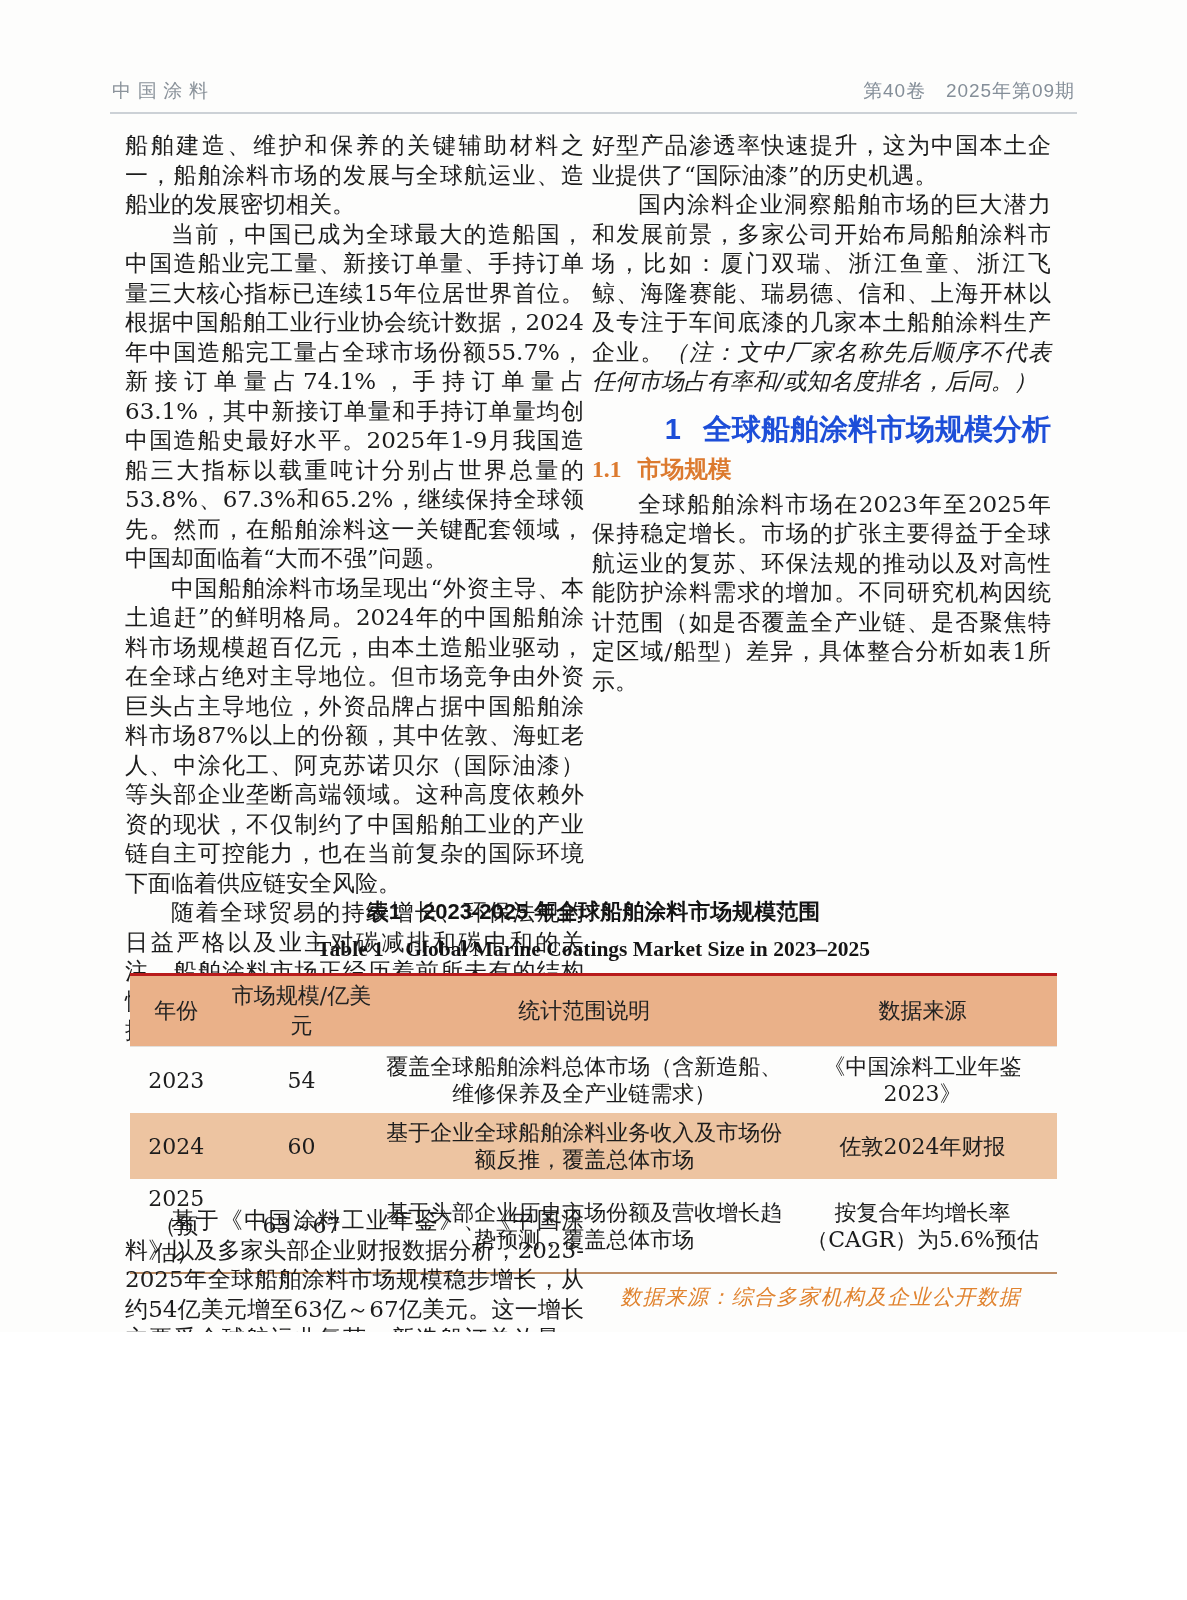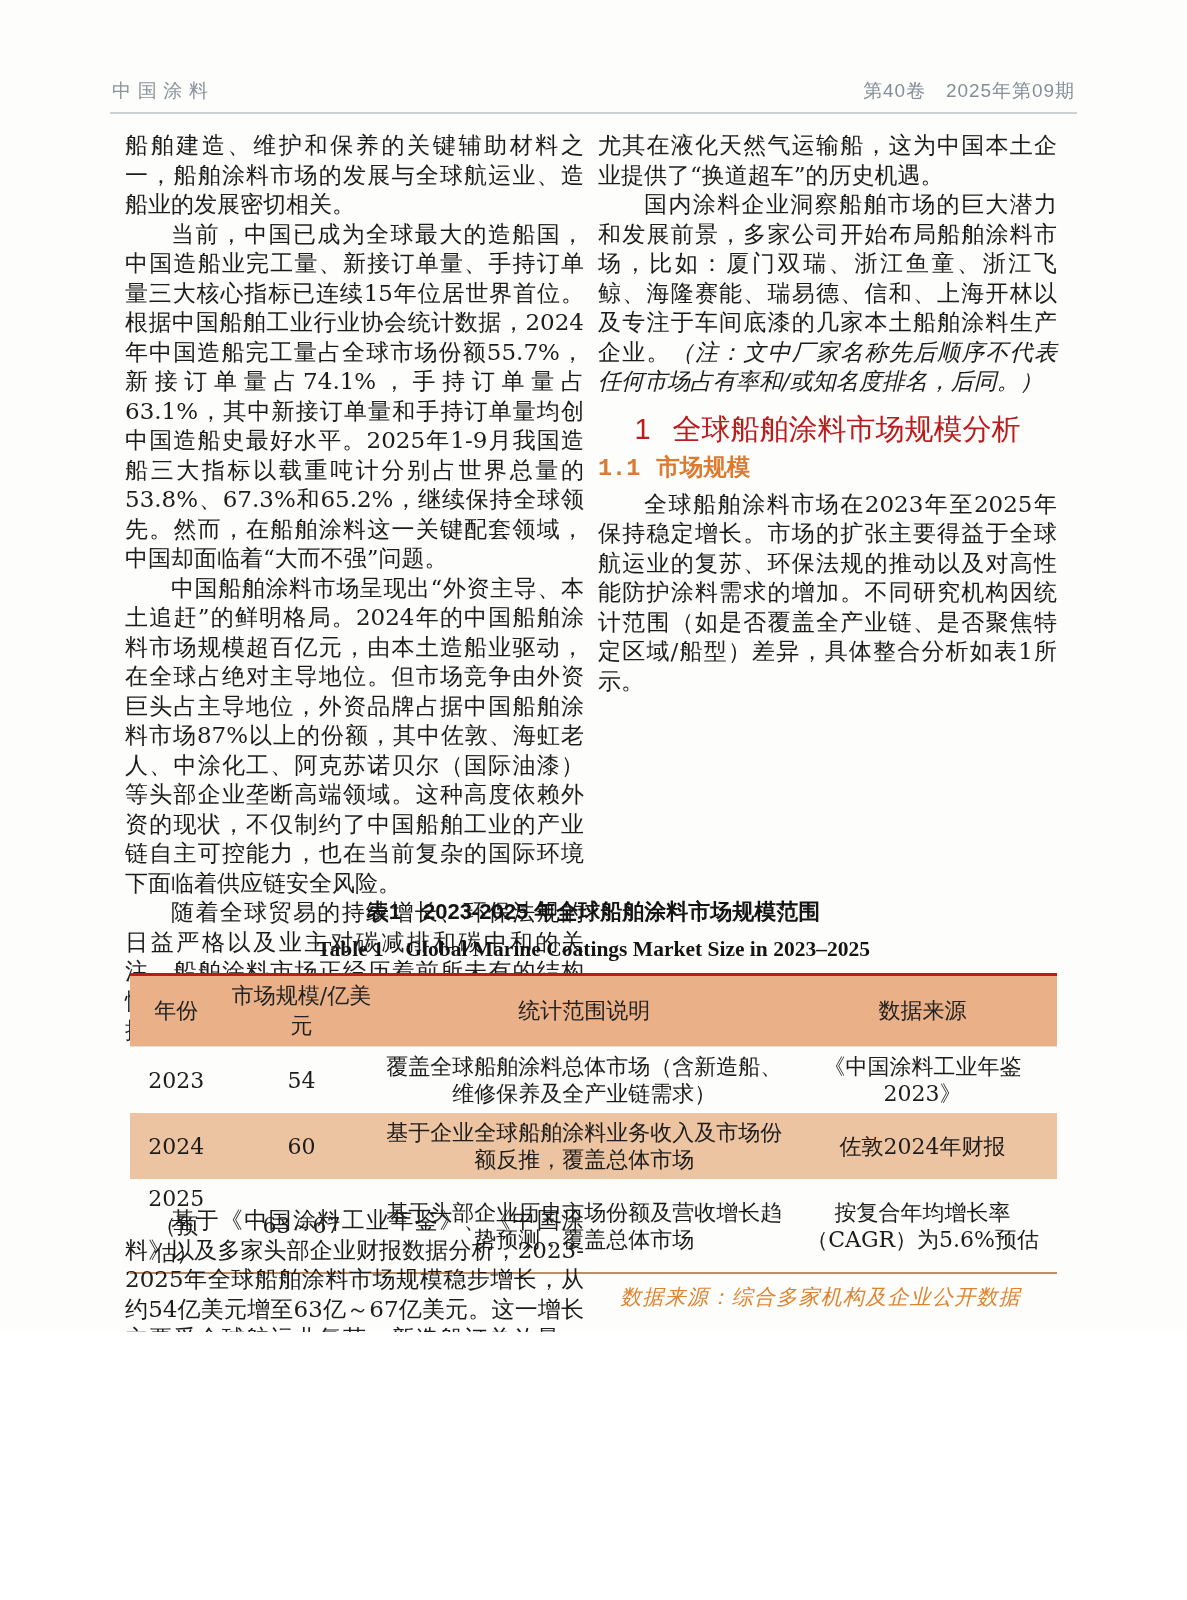--- a/index.html
+++ b/index.html
@@ -19,7 +19,7 @@
   .hdr-rule { position:absolute; top:112px; left:110px; right:110px;
     border-top:2px solid #ccd1d6; }
   
-  .cols { position:absolute; left:125px; width:937px; display:flex; gap:14px; }
+  .cols { position:absolute; left:125px; width:937px; display:flex; gap:8px; }
   .cols-top { top:131px; }
   .cols-bot { top:1206px; }
   .col { width:459px; font-size:23px; line-height:29.5px; text-align:justify; }

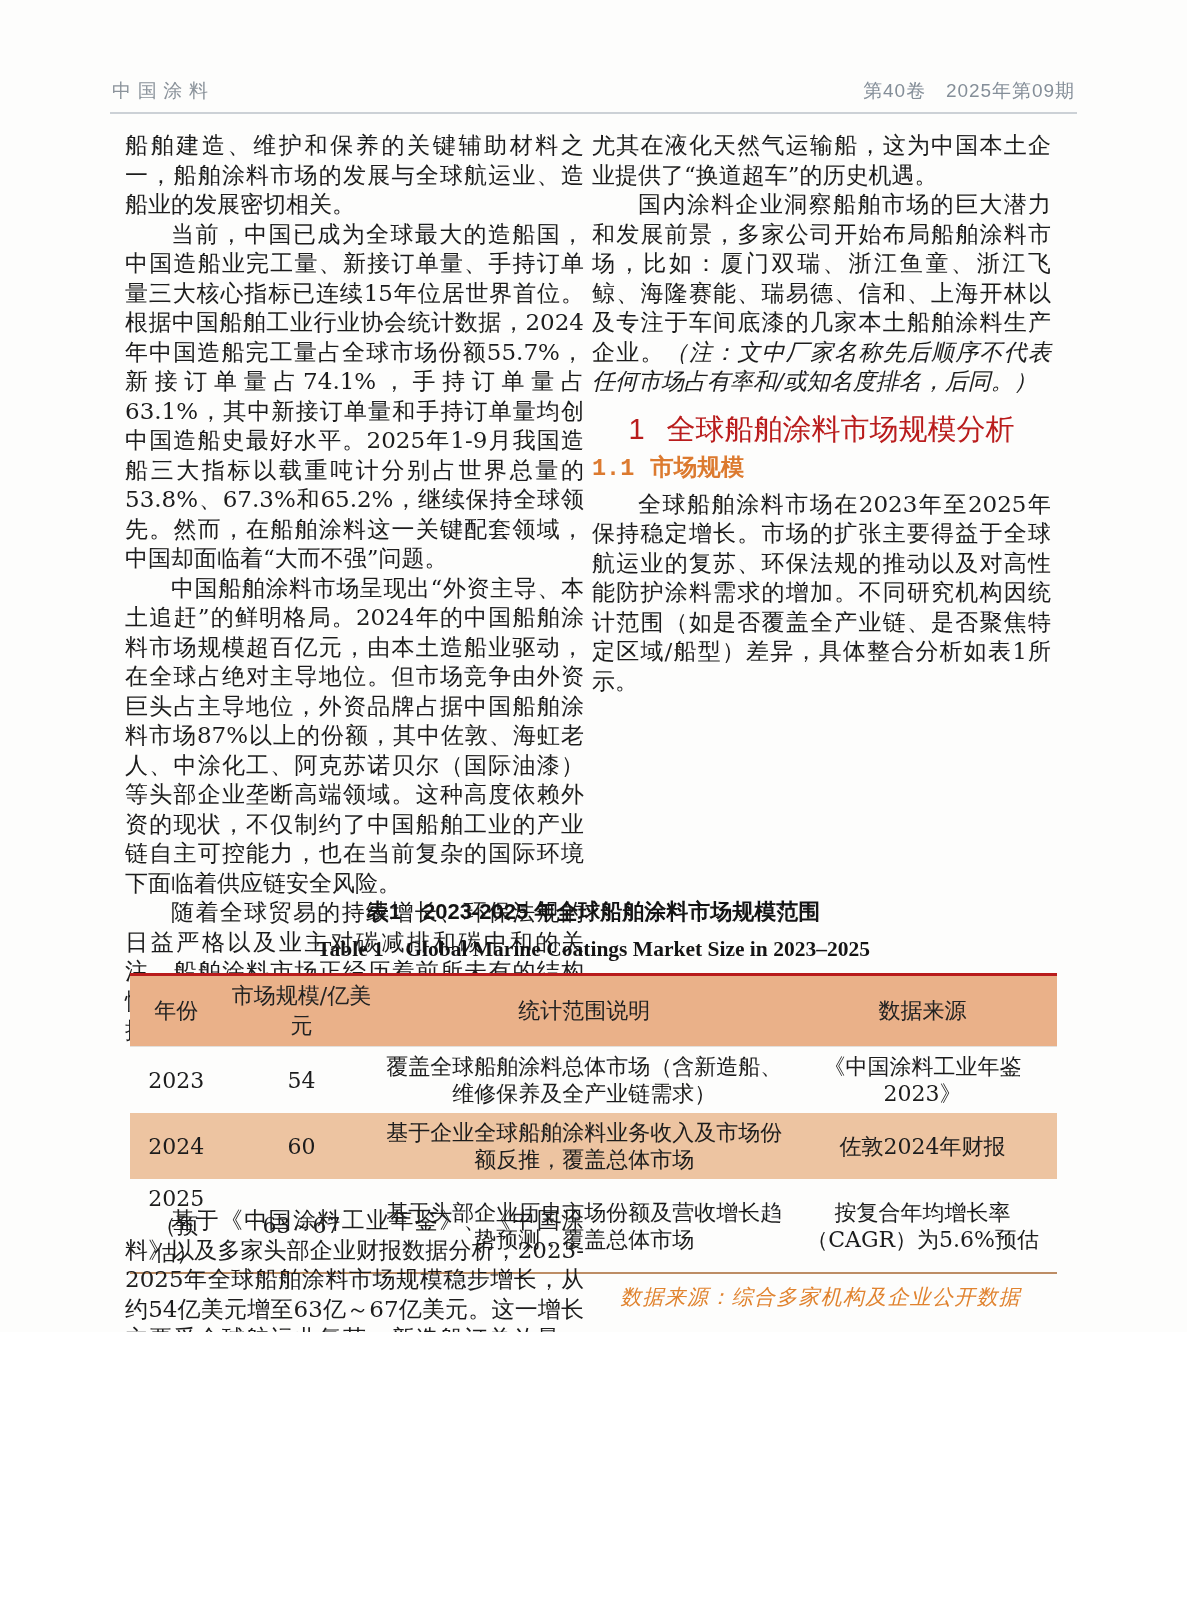--- a/index.html
+++ b/index.html
@@ -95,7 +95,7 @@
       <p class="ind">随着全球贸易的持续增长、环保法规的日益严格以及业主对碳减排和碳中和的关注，船舶涂料市场正经历着前所未有的结构性变革。国际海事组织（IMO）的环保新规推动高固体分涂料、无溶剂涂料等环境友</p>
     </div>
     <div class="col">
-      <p>尤其在液化天然气运输船，这为中国本土企业提供了“换道超车”的历史机遇。</p>
+      <p>好型产品渗透率快速提升，这为中国本土企业提供了“国际油漆”的历史机遇。</p>
       <p class="ind"><span>国内涂料企业洞察船舶市场的巨大潜力和发展前景，多家公司开始布局船舶涂料市场，比如：厦门双瑞、浙江鱼童、浙江飞鲸、海隆赛能、瑞易德、信和、上海开林以及专注于车间底漆的几家本土船舶涂料生产企业。</span><span class="kai">（注：文中厂家名称先后顺序不代表任何市场占有率和/或知名度排名，后同。）</span></p>
       <div class="h-sec1">
         <span class="num">1</span><span>全球船舶涂料市场规模分析</span>

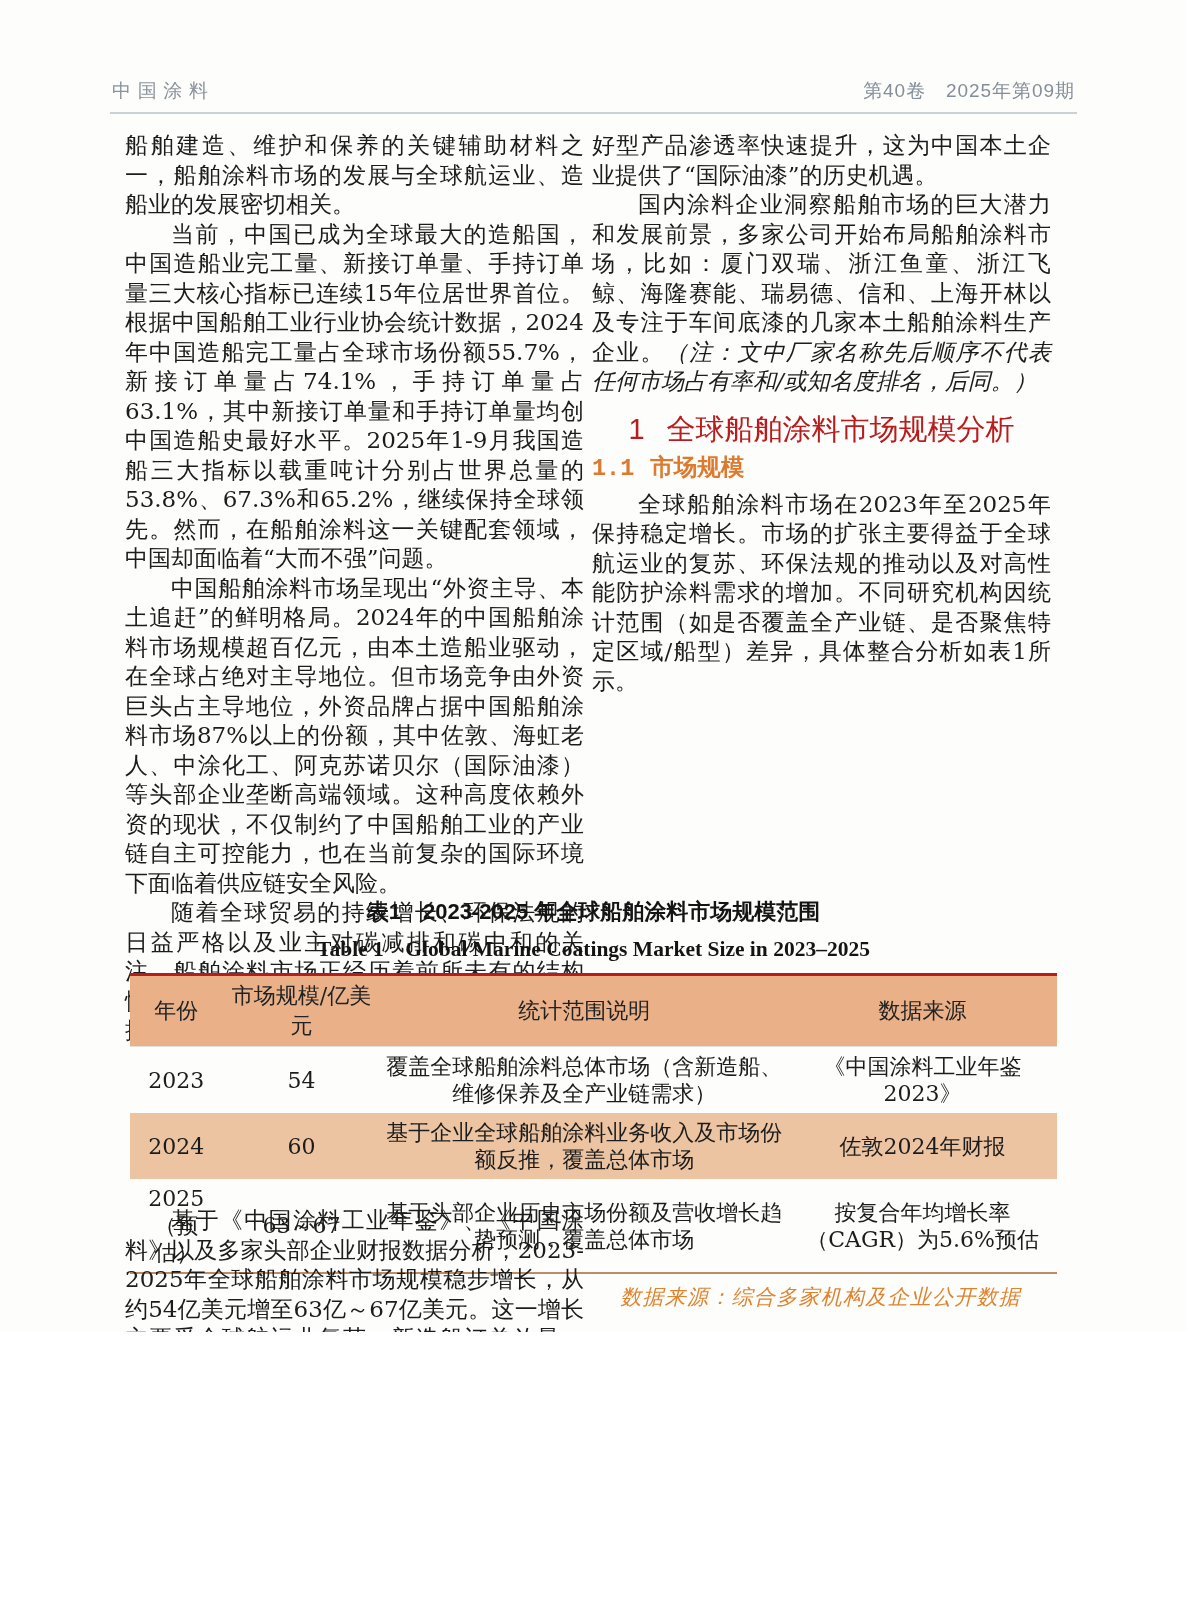--- a/index.html
+++ b/index.html
@@ -28,9 +28,9 @@
   .kai { font-style:italic; }
   
   .h-sec1 {
-    font-family:"Liberation Sans", sans-serif; font-weight:normal;
-    color:#b91c1c; font-size:29px; line-height:34px; margin:15px 0 9px 0;
-    text-align:center;
+    font-family:"Liberation Sans", sans-serif; font-weight:bold;
+    color:#1d4ed8; font-size:29px; line-height:34px; margin:15px 0 9px 0;
+    text-align:right;
   }
   .h-sec1 .num { margin-right:22px; }
   .h-sec2 {

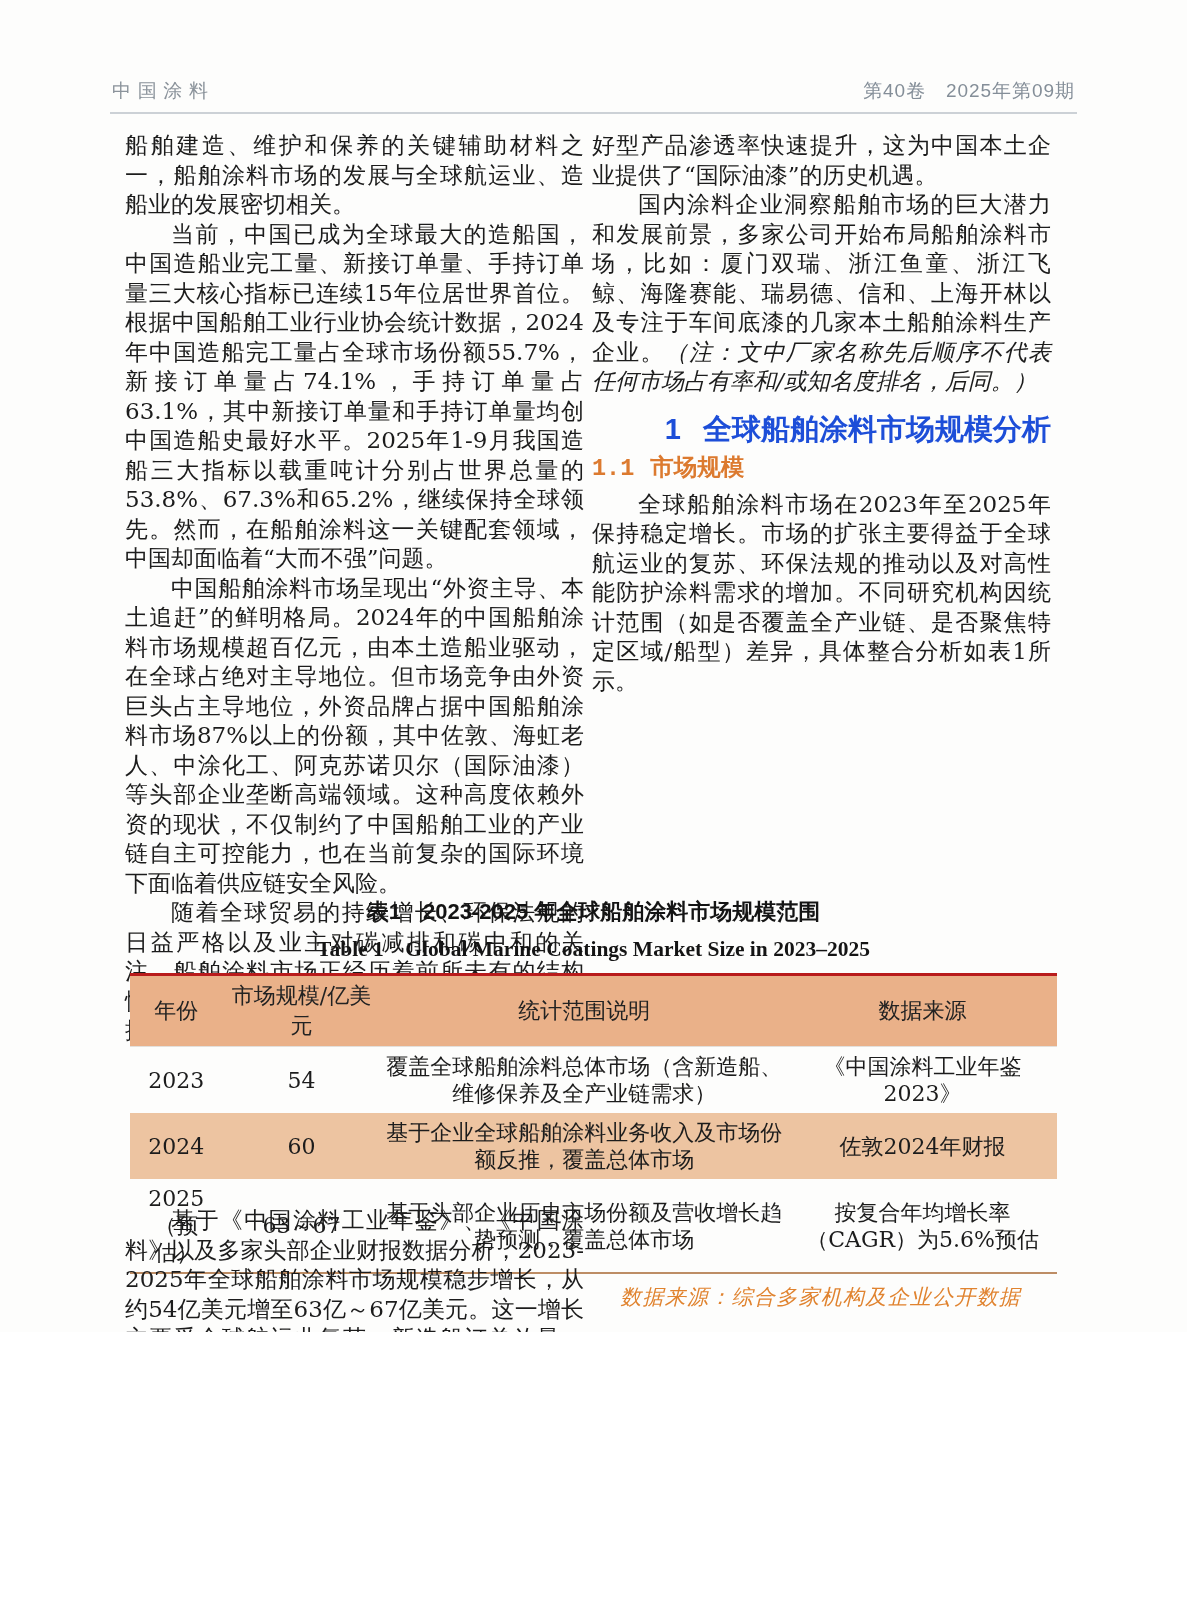--- a/index.html
+++ b/index.html
@@ -34,7 +34,7 @@
   }
   .h-sec1 .num { margin-right:22px; }
   .h-sec2 {
-    font-family:Liberation Mono, monospace; font-weight:bold;
+    font-family:Liberation Serif, serif; font-weight:bold;
     color:#dc7a2f; font-size:23.5px; line-height:28px; margin:4px 0 7px 0;
     text-align:left;
   }

